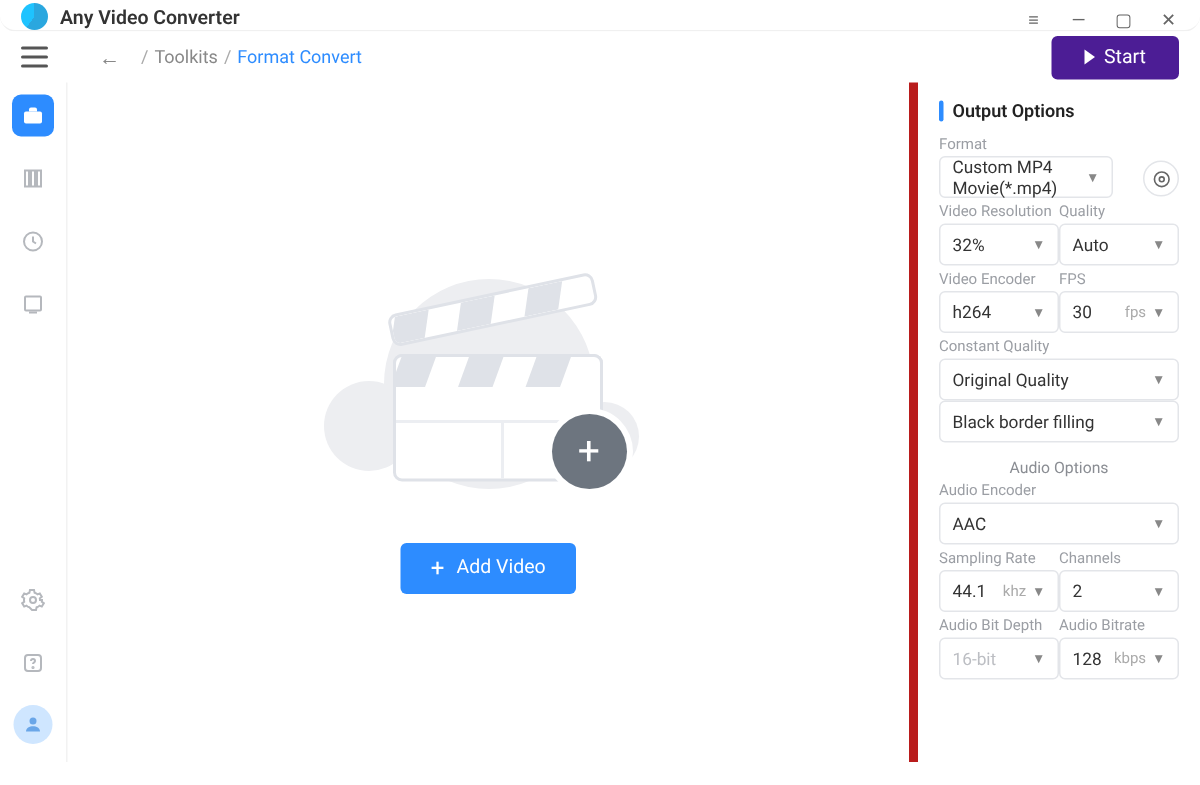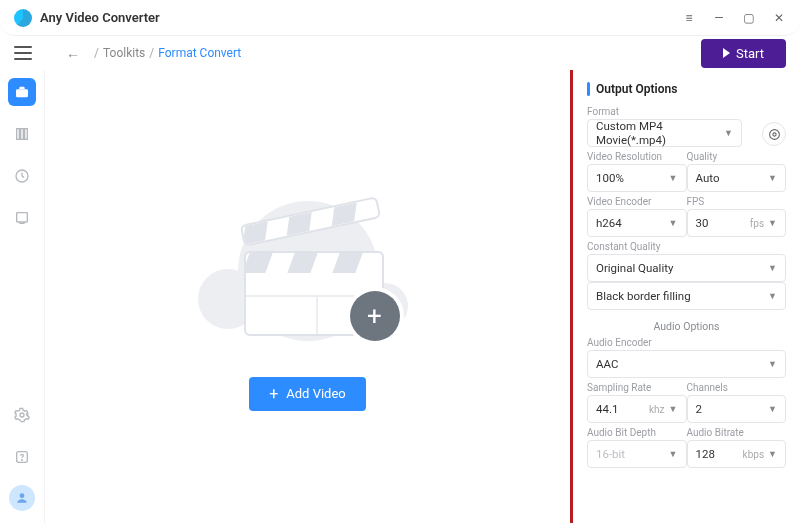--- a/index.html
+++ b/index.html
@@ -6,7 +6,7 @@
 body { width:800px; height:523px; background:#fff; overflow:hidden; position:relative; }
 
 
-.titlebar { height:36px; display:flex; align-items:center; padding:0 14px; border-bottom:1px solid #f0f0f0;border-radius:15px; }
+.titlebar { height:21px; display:flex; align-items:flex-end; padding:0 14px; border-bottom:1px solid #f0f0f0;border-radius:15px; }
 .app-logo { width:18px; height:18px; border-radius:50%; background:conic-gradient(#2aa7df 0 60%, #1ec3ff 60% 100%); margin-right:8px; }
 .app-title { font-size:13px; font-weight:600; color:#333; }
 .titlebar-spacer { flex:1; }

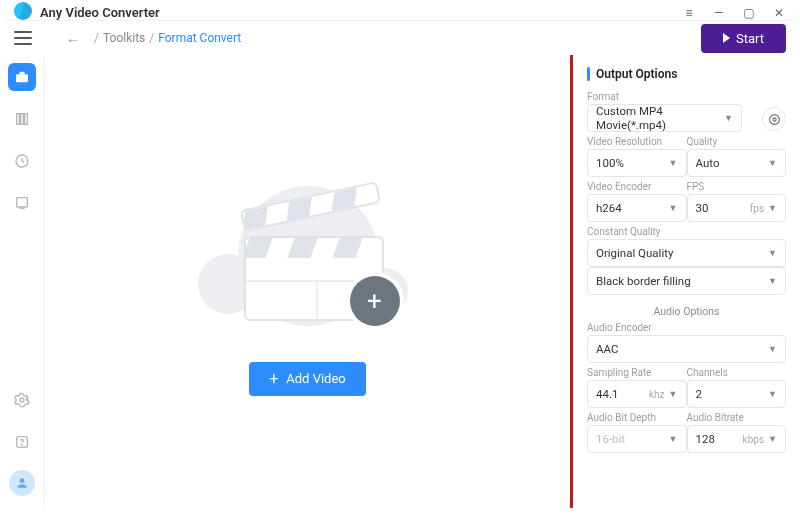--- a/index.html
+++ b/index.html
@@ -60,7 +60,7 @@
 .addvid .plus { font-size:16px; line-height:1; }
 
 
-.panel { width:230px; border-left:3px solid #b91c1c; padding:12px 14px 8px; overflow:hidden; font-size:11px; color:#666; }
+.panel { width:194px; border-left:6px solid #b91c1c; padding:12px 14px 8px; overflow:hidden; font-size:11px; color:#666; }
 .panel-head { display:flex; align-items:center; gap:6px; margin-bottom:10px; }
 .panel-head .bar { width:3px; height:14px; background:#2d8cff; border-radius:2px; }
 .panel-head h3 { font-size:12px; font-weight:600; color:#222; }

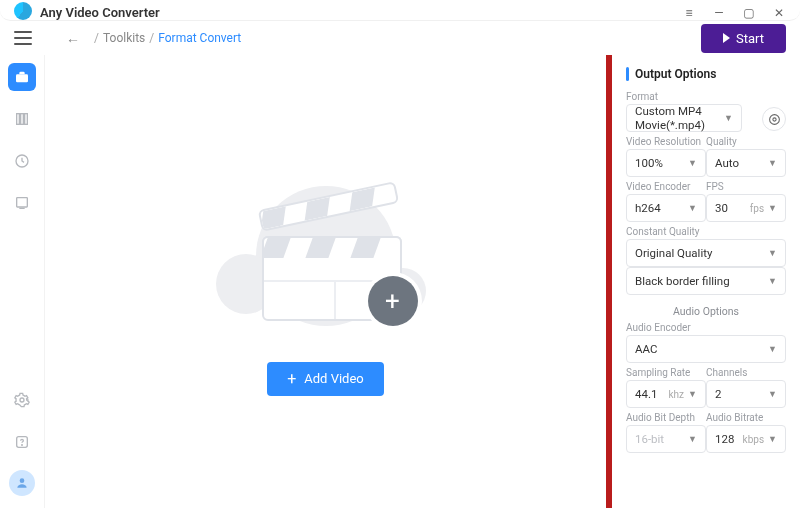--- a/index.html
+++ b/index.html
@@ -221,7 +221,7 @@
       <div>
         <div class="field-lbl">Video Resolution</div>
         <div class="sel">
-          <span>100%</span>
+          <span>32%</span>
           <span class="chev">▼</span>
         </div>
       </div>

